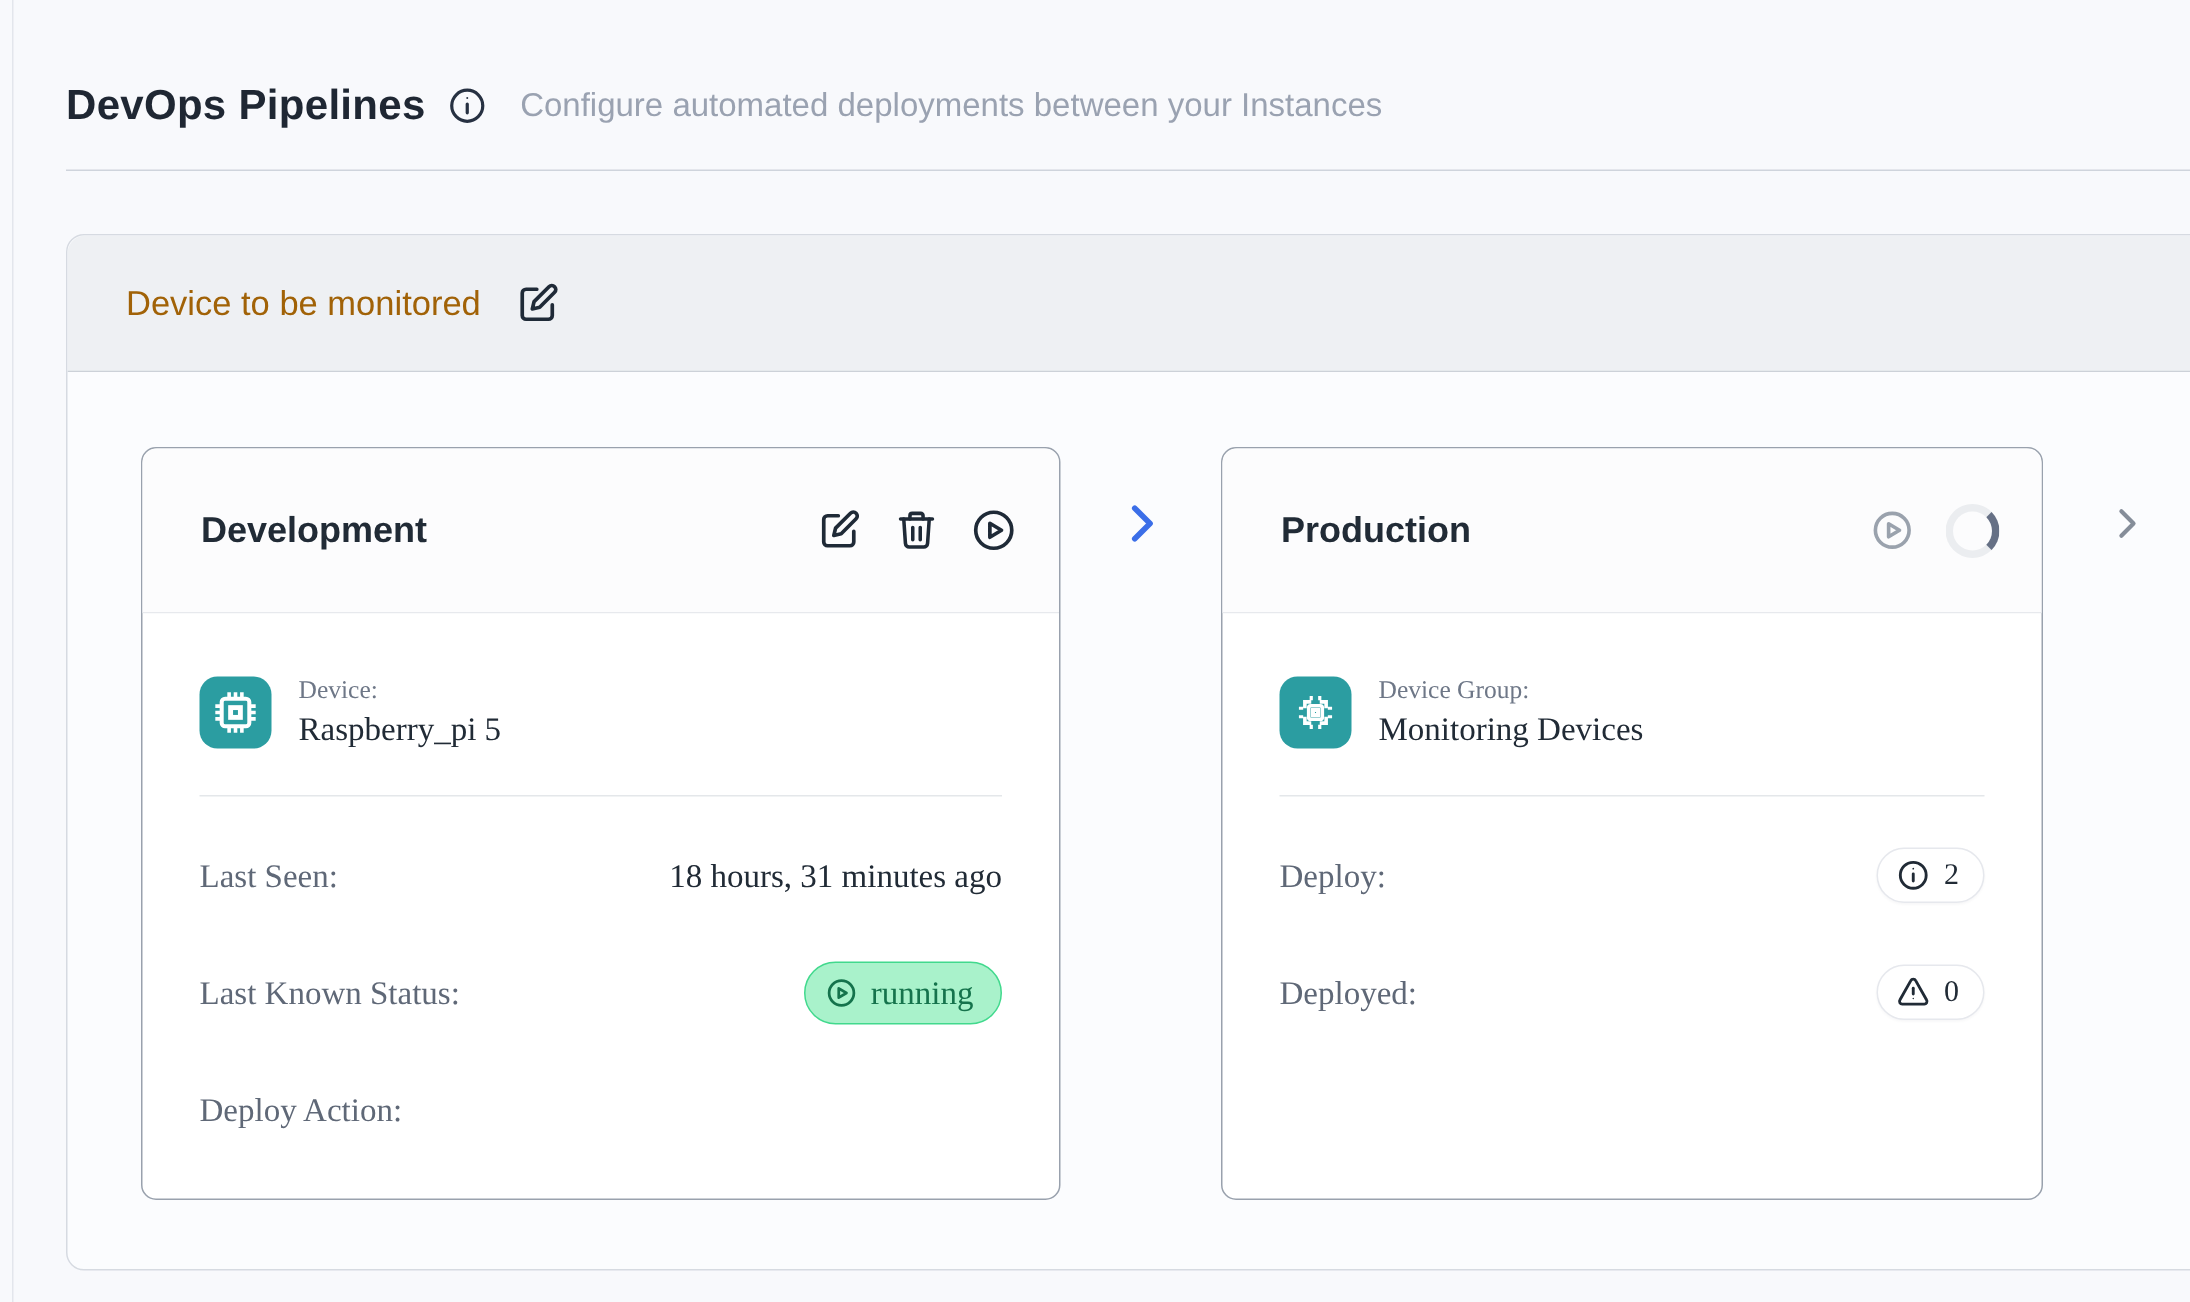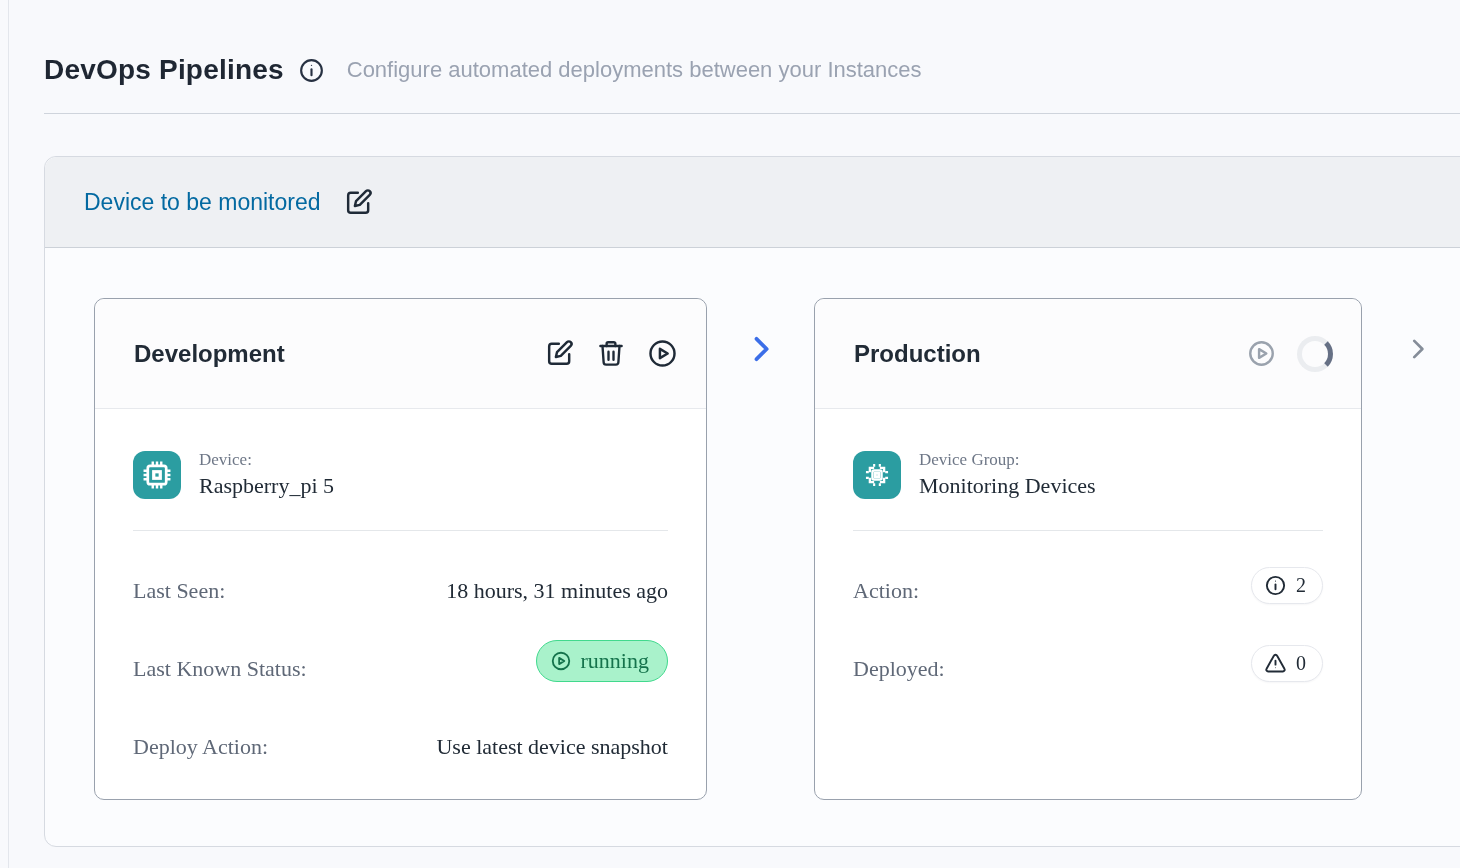--- a/index.html
+++ b/index.html
@@ -23,7 +23,7 @@
     background:#fbfcfe; }
   .panel-header { display:flex; align-items:center; height:91px; padding:0 0 0 39px;
     background:#eef0f3; border-bottom:1px solid #ccd1d8; border-radius:12px 12px 0 0; }
-  .panel-title { font-size:23px; color:#0369a1; font-weight:400; }
+  .panel-title { font-size:23px; color:#a16207; font-weight:400; }
   .panel-edit { margin-left:22px; background:none; border:none; cursor:pointer; color:#1f2a37; display:flex; padding:0; }
 
   .panel-body { padding:50px 0 46px 49px; display:flex; align-items:flex-start; }

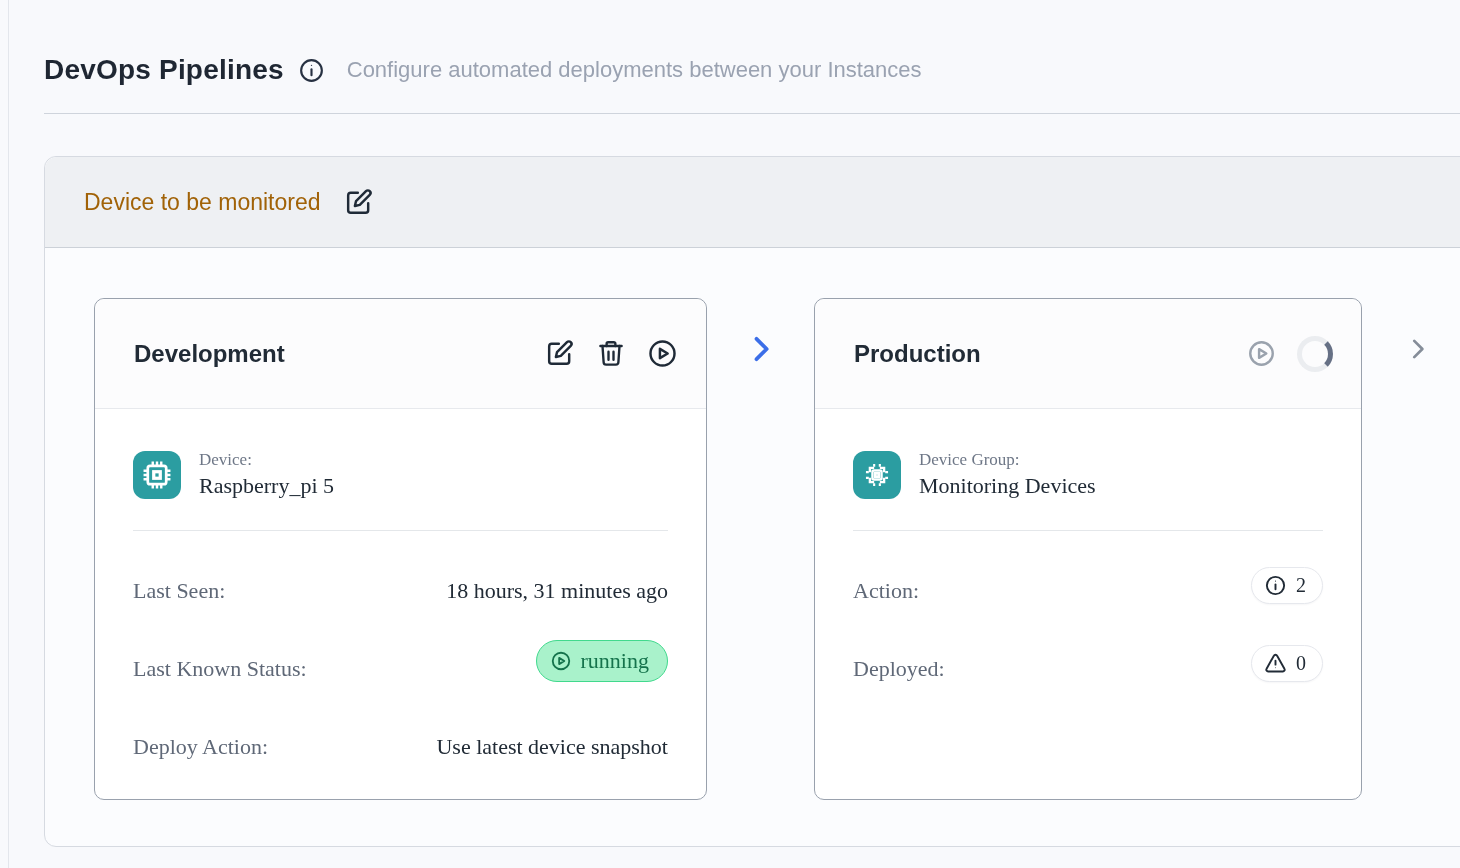--- a/index.html
+++ b/index.html
@@ -50,7 +50,7 @@
   .body-divider { margin-top:29px; height:1px; background:#e4e7ea; }
 
   .kv-rows { margin-top:33px; }
-  .kv-row { display:flex; align-items:flex-end; justify-content:space-between;
+  .kv-row { display:flex; align-items:center; justify-content:space-between;
     height:40px; margin-bottom:38px; }
   .kv-label { font-size:22px; color:#5f6877; }
   .kv-value { font-size:22px; color:#212b36; }

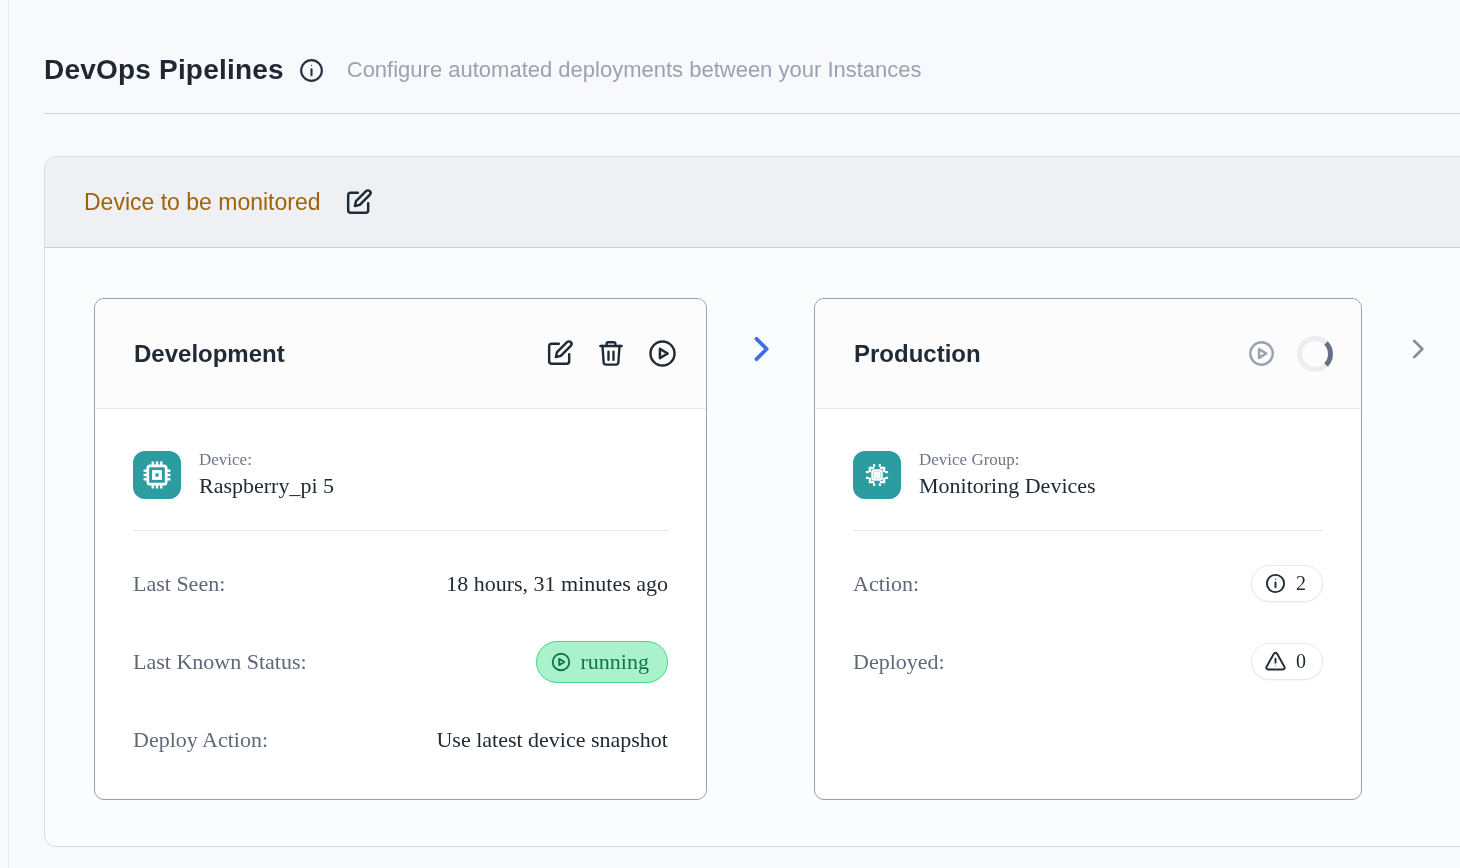--- a/index.html
+++ b/index.html
@@ -223,7 +223,7 @@
 
             <div class="kv-rows">
               <div class="kv-row">
-                <span class="kv-label">Action:</span>
+                <span class="kv-label">Deploy:</span>
                 <span class="count-pill">
                   <span>
                     <svg width="23" height="23" viewBox="0 0 24 24" fill="none" stroke="currentColor" stroke-width="2">

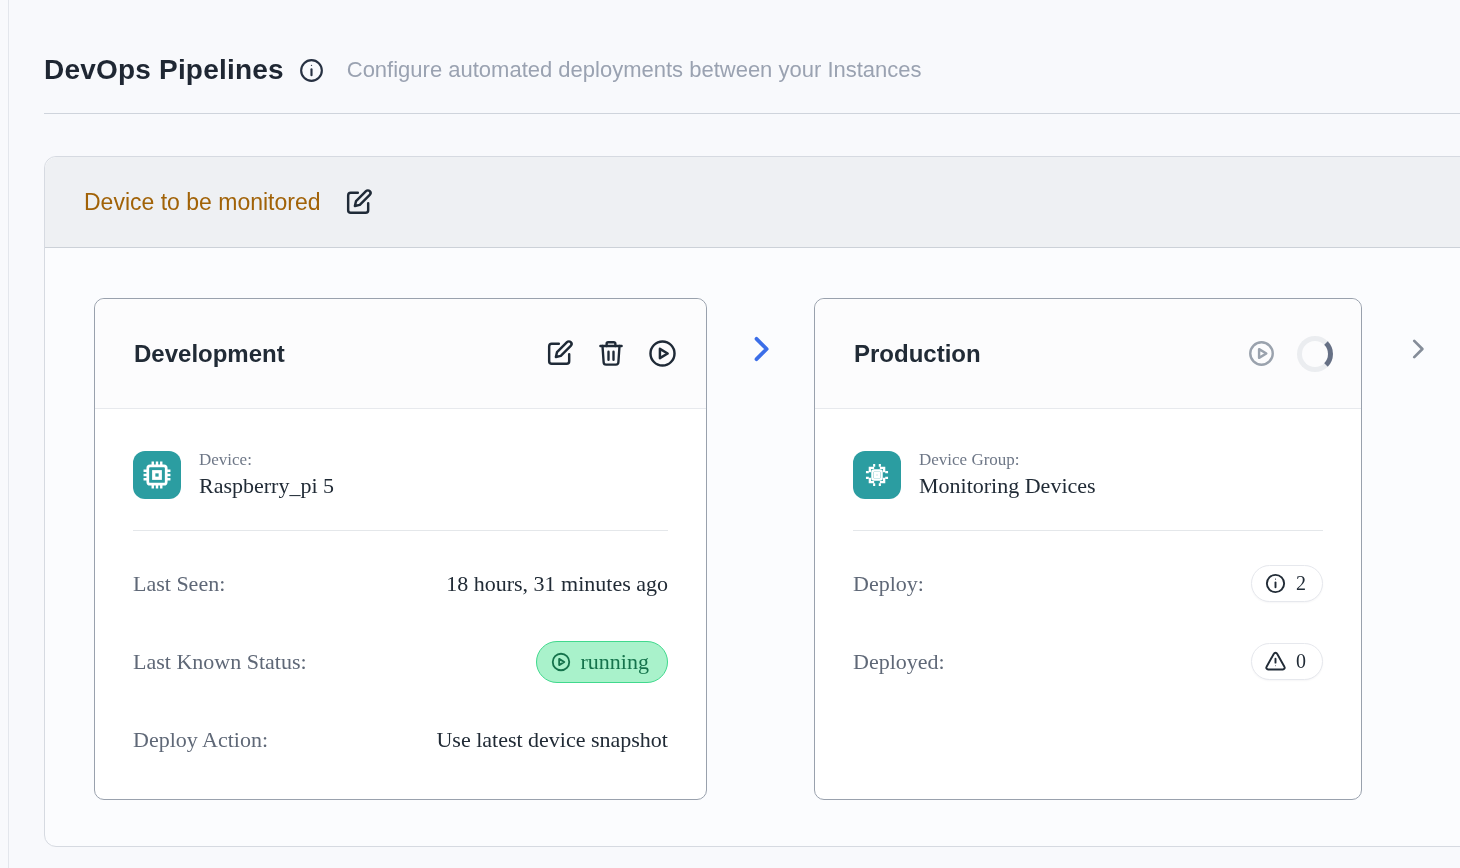--- a/index.html
+++ b/index.html
@@ -175,7 +175,6 @@
               </div>
               <div class="kv-row">
                 <span class="kv-label">Deploy Action:</span>
-                <span class="kv-value">Use latest device snapshot</span>
               </div>
             </div>
           </div>

